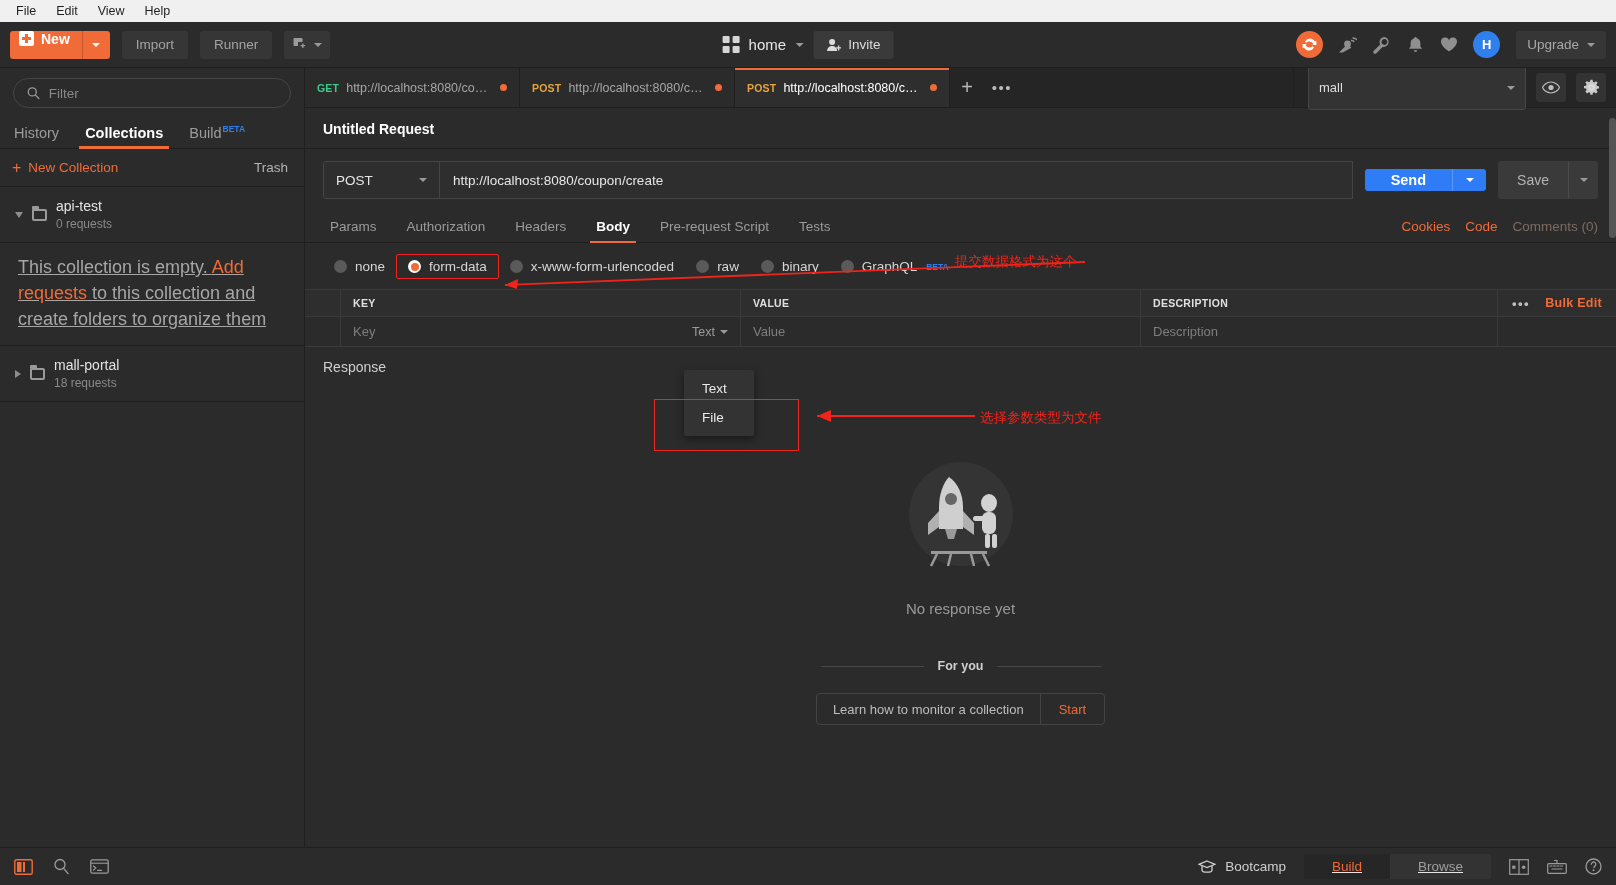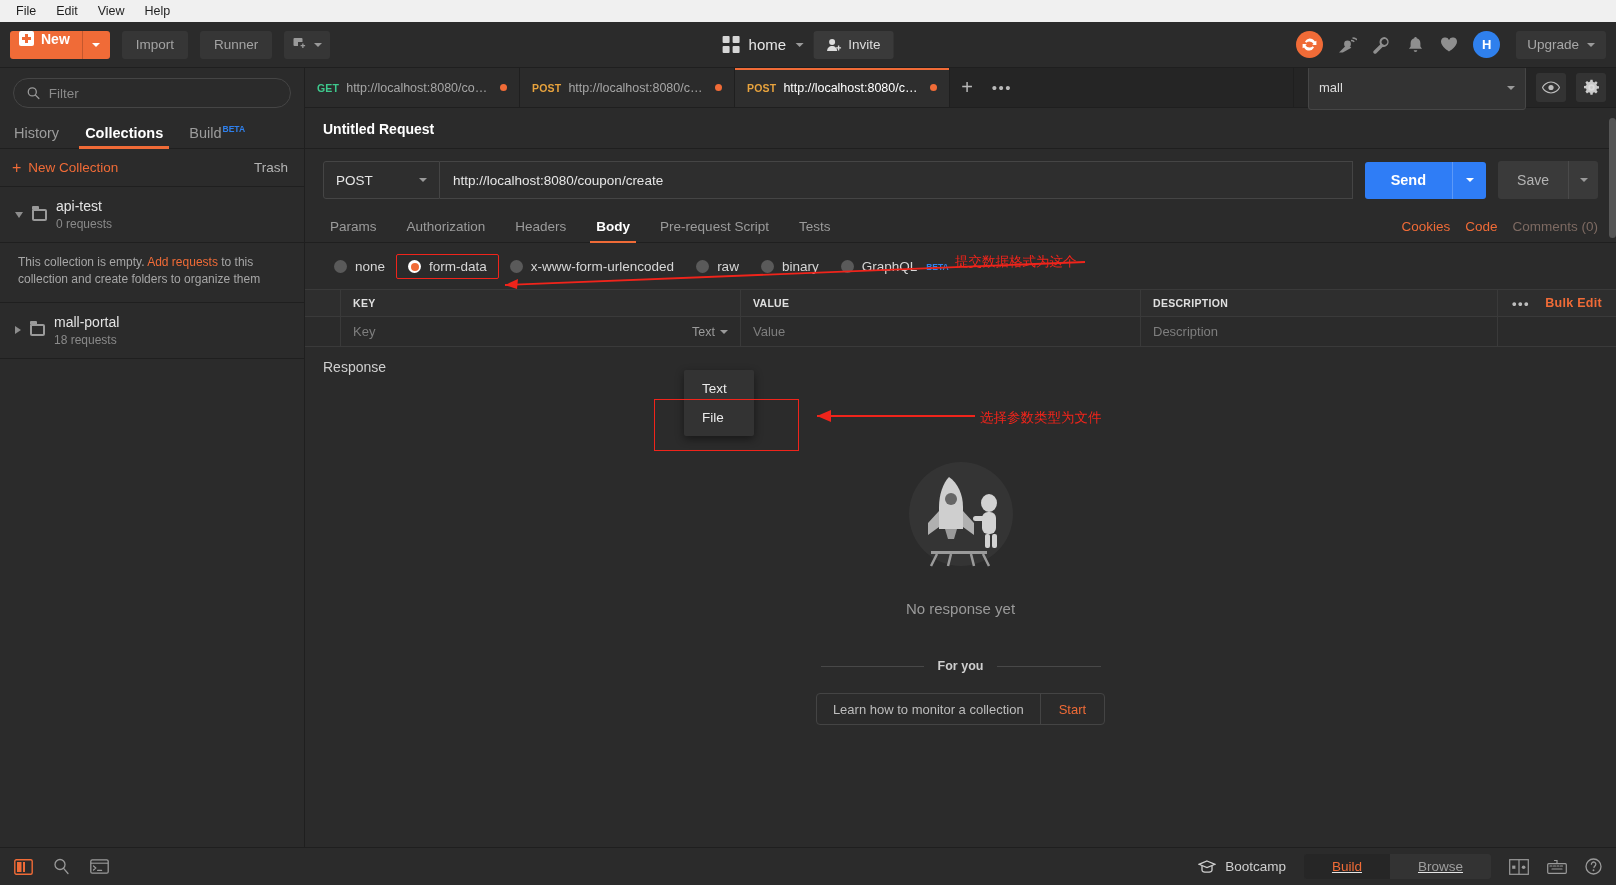--- a/index.html
+++ b/index.html
@@ -185,7 +185,7 @@
     font-family:"Liberation Sans",sans-serif;
   }
   .send {
-    height:37px; background:#2f7df6; border-radius:3px; display:flex; align-items:stretch;
+    height:22px; background:#2f7df6; border-radius:3px; display:flex; align-items:stretch;
     color:#fff; cursor:pointer; overflow:hidden;
   }
   .send .t { display:flex;align-items:center;padding:0 26px;font-size:14.5px;font-weight:bold; }

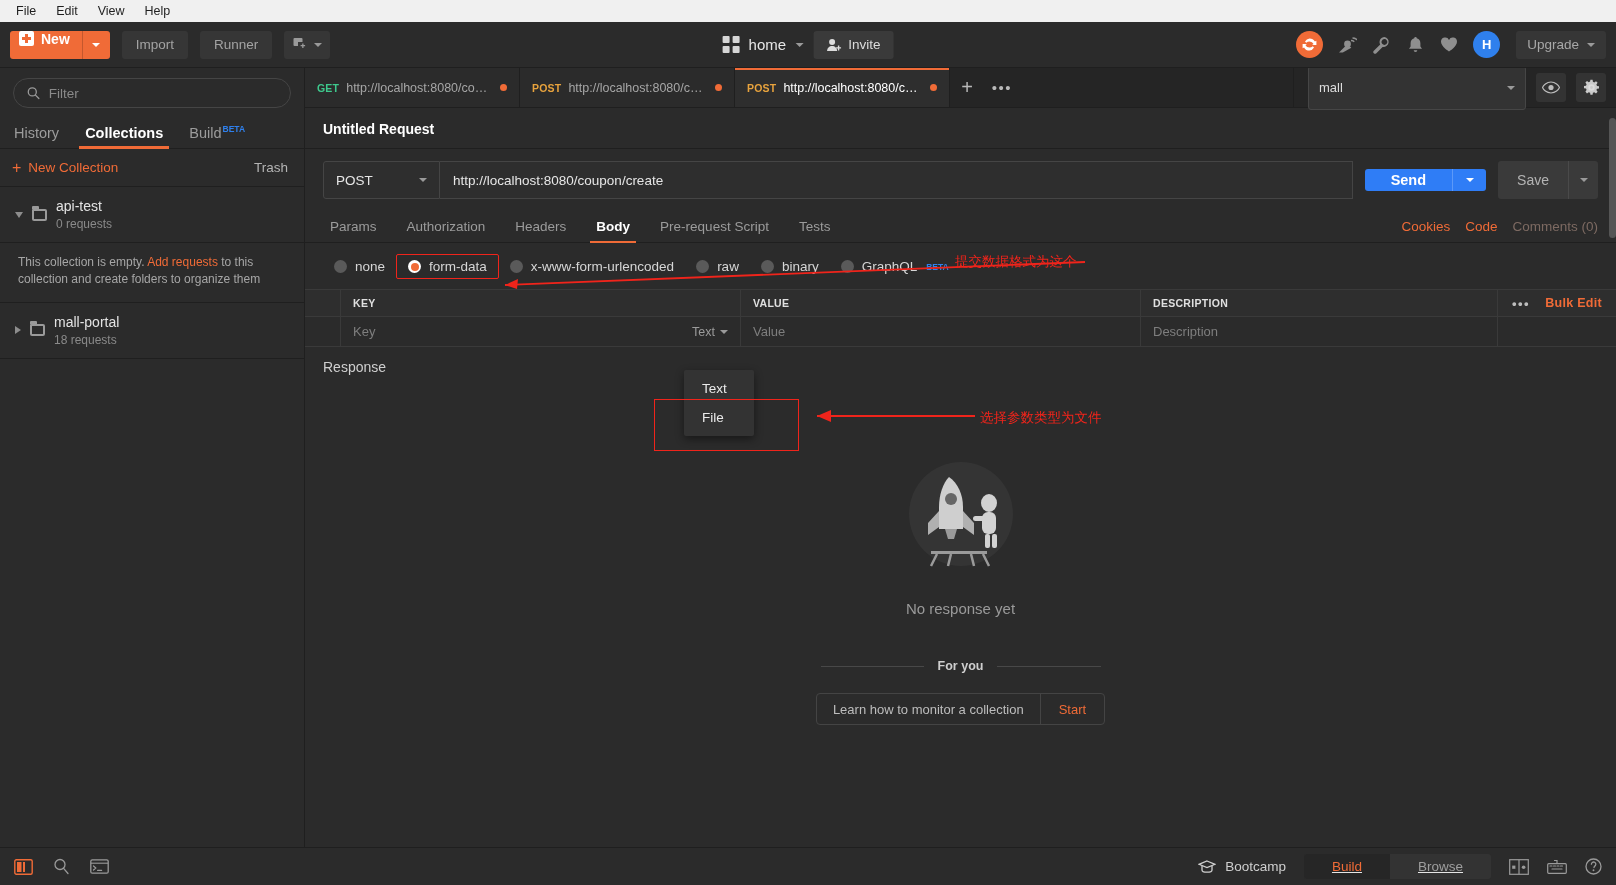--- a/index.html
+++ b/index.html
@@ -130,8 +130,9 @@
   .coll-txt .nm { font-size:14px; color:#e3e3e3; }
   .coll-txt .sub { font-size:12px; color:#8a8a8a; margin-top:3px; }
   .empty-note {
-    padding:11px 18px 13px 18px; font-size:12px; color:#a6a6a6; line-height:1.45;
+    padding:11px 18px 13px 18px; font-size:18px; color:#a6a6a6; line-height:1.45;
     border-bottom:1px solid #1f1f1f;
+    text-decoration:underline;
   }
   .empty-note a { color:#f06b37; text-decoration:none; cursor:pointer; }
 

